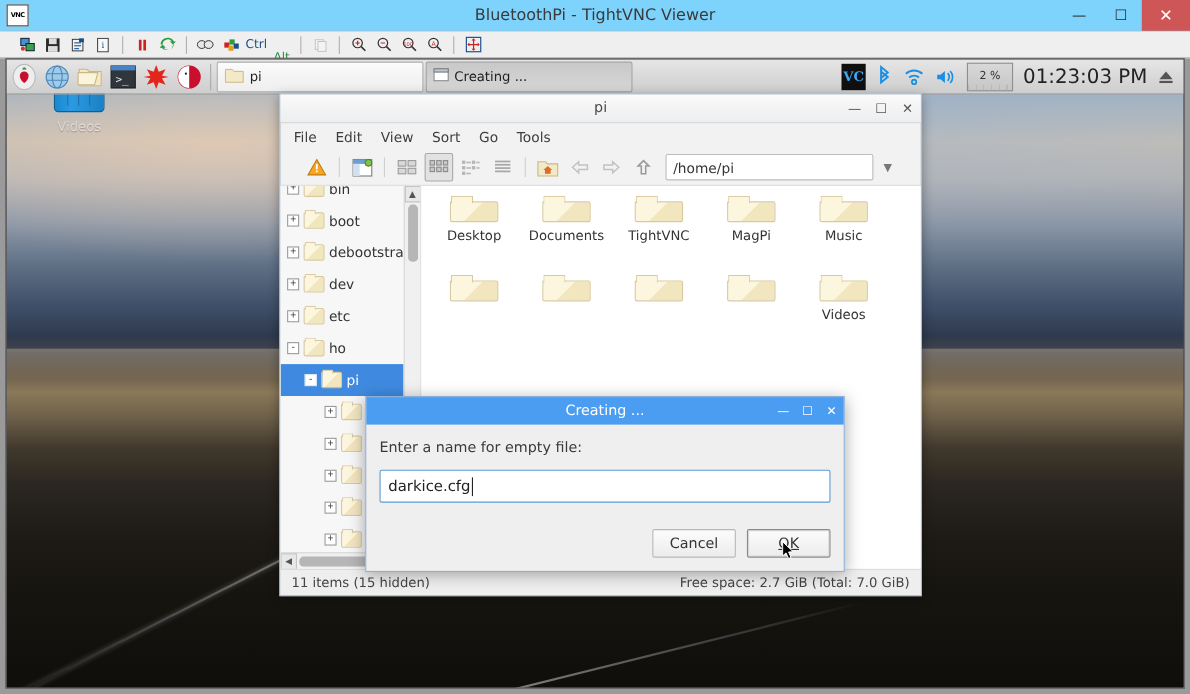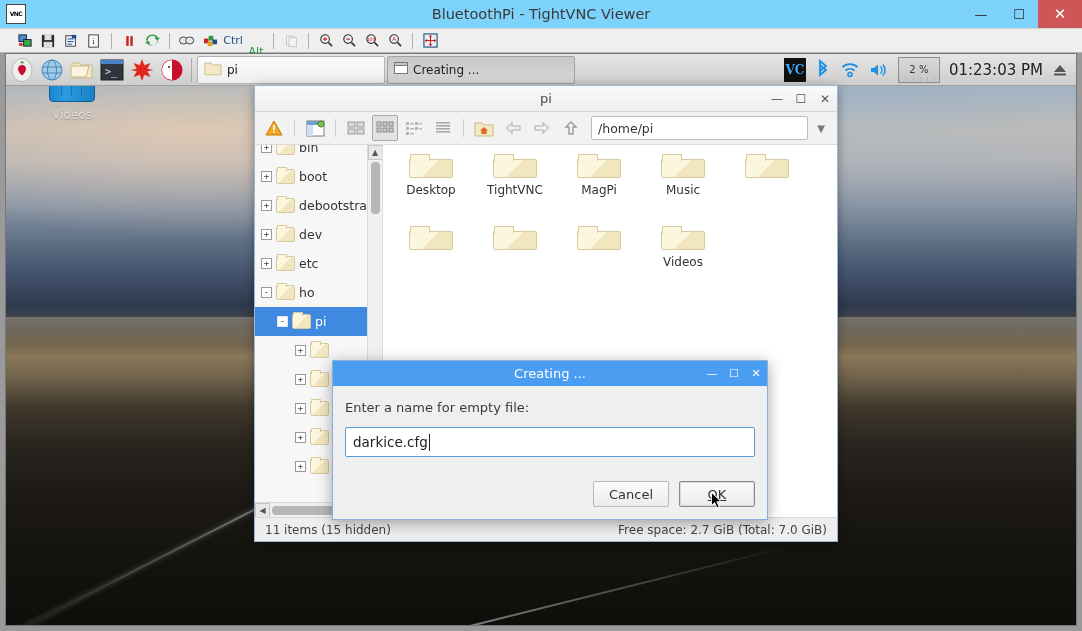--- a/index.html
+++ b/index.html
@@ -159,7 +159,7 @@
     content:""; position:absolute; bottom:0; left:0; right:0; height:5px;
     background: repeating-linear-gradient(90deg, #b8b8b8 0 1px, transparent 1px 7px);
   }
-  .clock { font-size: 15px; color: #222; }
+  .clock { font-size: 18px; color: #222; }
 
   
   .fm-window {

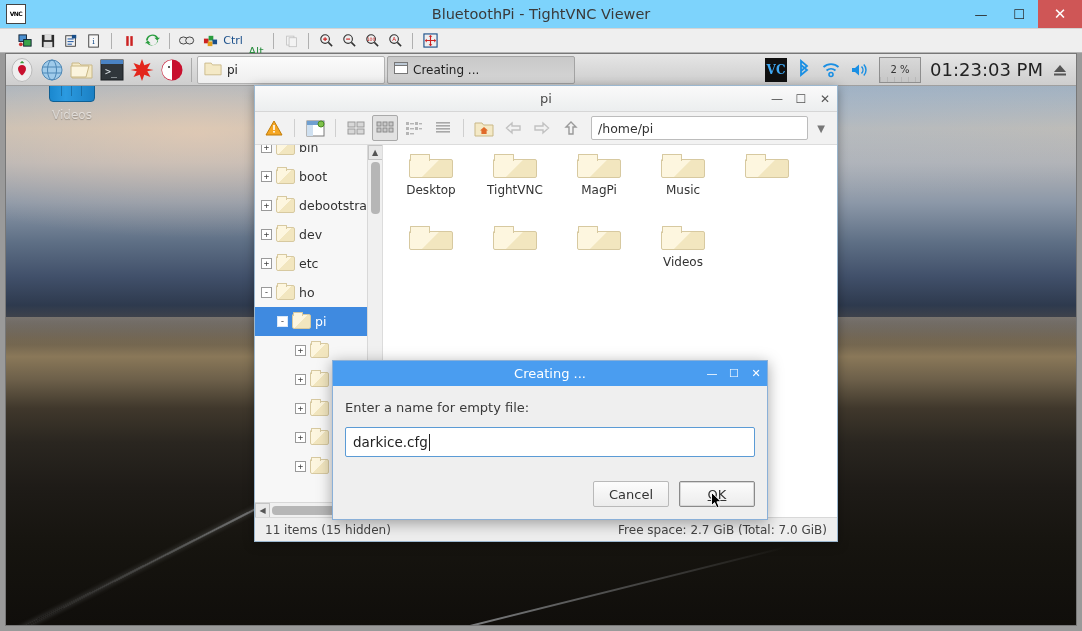--- a/index.html
+++ b/index.html
@@ -556,6 +556,14 @@
           </div>
         </div>
 
+        <div class="fm-menubar">
+          <div class="fm-menu">File</div>
+          <div class="fm-menu">Edit</div>
+          <div class="fm-menu">View</div>
+          <div class="fm-menu">Sort</div>
+          <div class="fm-menu">Go</div>
+          <div class="fm-menu">Tools</div>
+        </div>
 
         <div class="fm-toolbar">
           <div class="fmtb-btn">

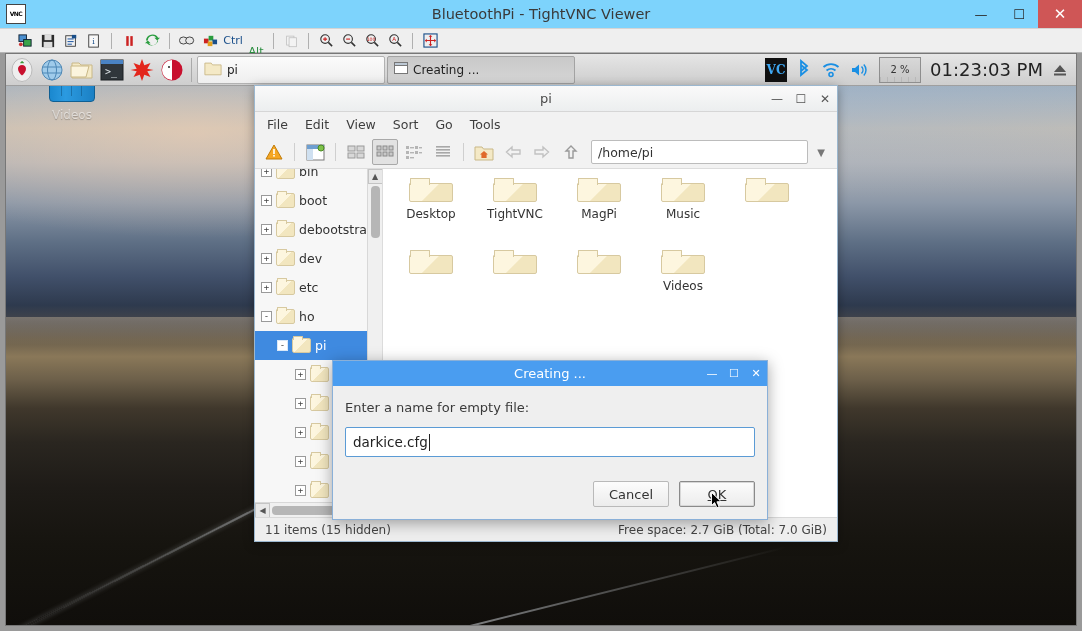--- a/index.html
+++ b/index.html
@@ -188,7 +188,7 @@
 
   .fm-toolbar {
     height: 32px; display: flex; align-items: center;
-    padding: 0 6px; gap: 3px; flex: 0 0 32px;
+    padding: 0 20px; gap: 3px; flex: 0 0 32px;
   }
   .fmtb-btn {
     width: 26px; height: 26px; display: flex; align-items: center;

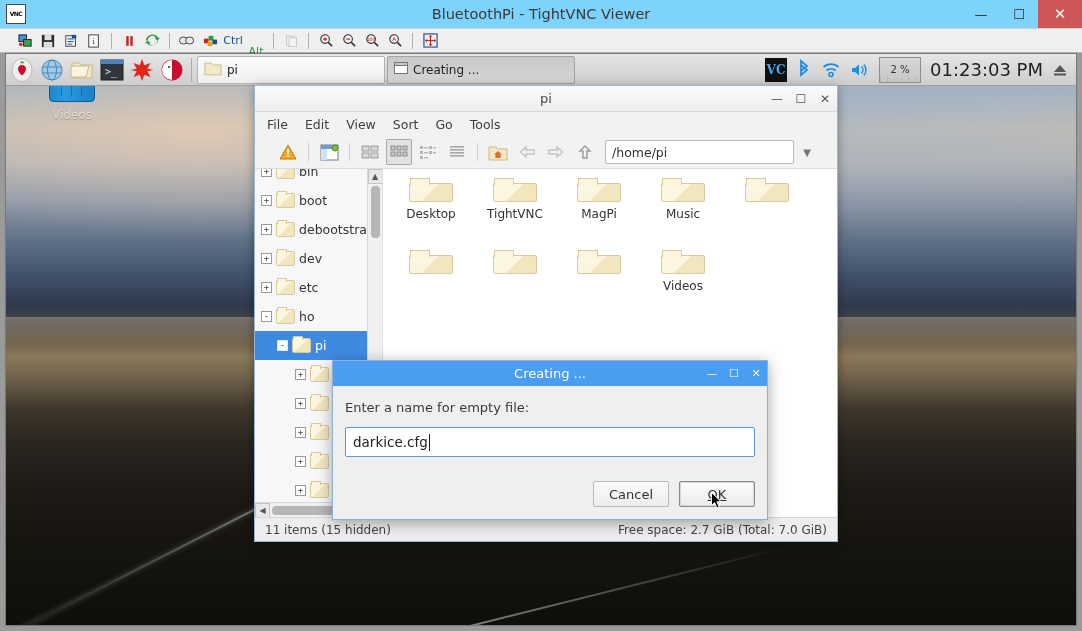--- a/index.html
+++ b/index.html
@@ -747,6 +747,10 @@
               </div>
               <div class="icon-cell">
                 <span class="folder big"></span>
+                <span class="icon-label">Documents</span>
+              </div>
+              <div class="icon-cell">
+                <span class="folder big"></span>
                 <span class="icon-label">TightVNC</span>
               </div>
               <div class="icon-cell">

